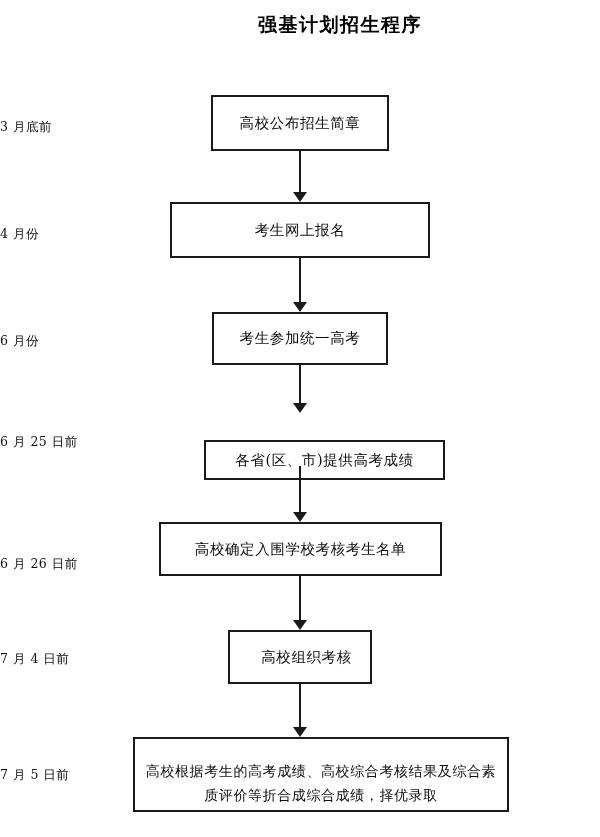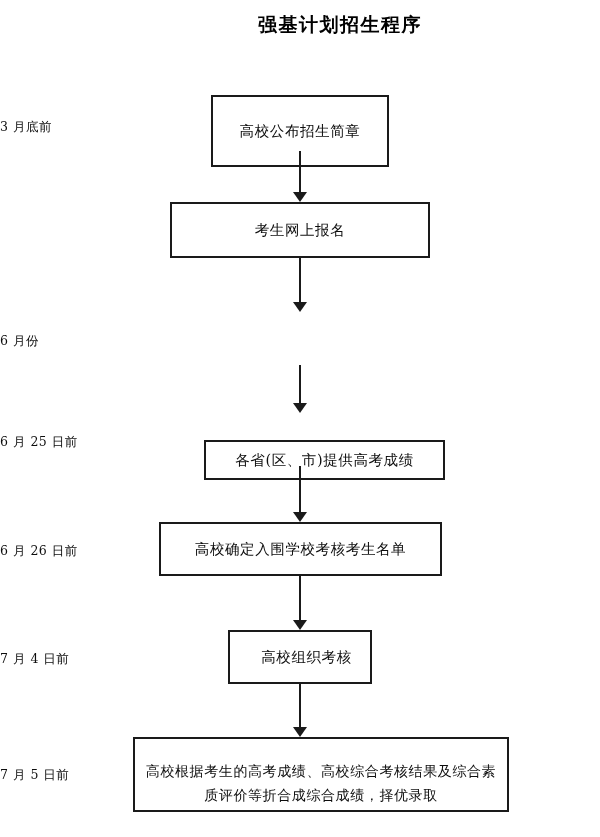--- a/index.html
+++ b/index.html
@@ -112,7 +112,7 @@
 
   <div class="stage-label" style="top:767px;">7 月 5 日前</div>
 
-  <div class="flow-box" style="left:211px; top:95px; width:178px; height:72px;">
+  <div class="flow-box" style="left:211px; top:95px; width:178px; height:56px;">
     <span>高校公布招生简章</span>
   </div>
 

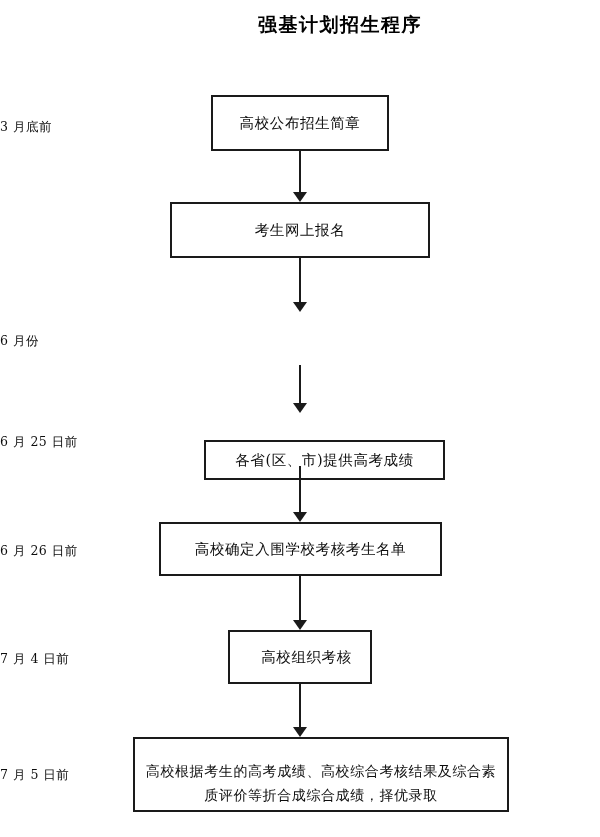--- a/index.html
+++ b/index.html
@@ -101,6 +101,7 @@
 
   <div class="stage-label" style="top:119px;">3 月底前</div>
 
+  <div class="stage-label" style="top:226px;">4 月份</div>
 
   <div class="stage-label" style="top:333px;">6 月份</div>
 

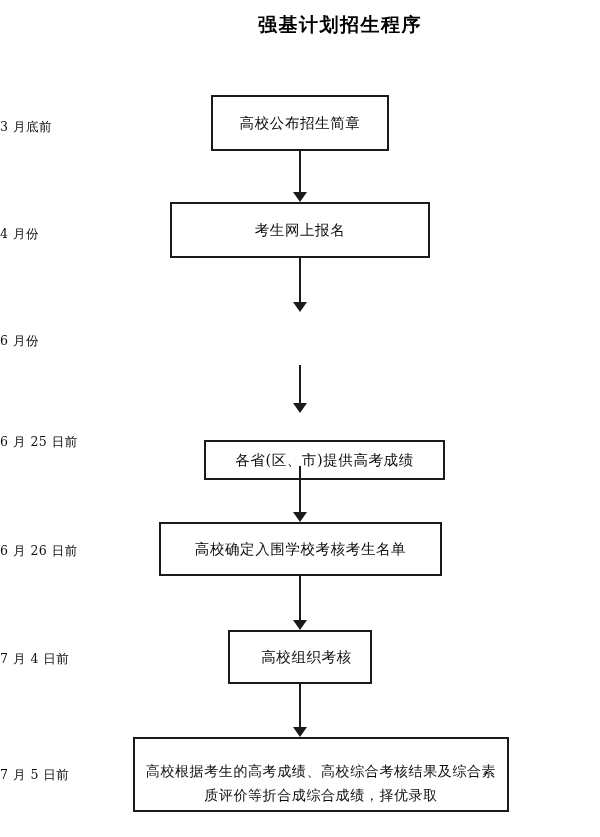--- a/index.html
+++ b/index.html
@@ -121,6 +121,9 @@
     <span>考生网上报名</span>
   </div>
 
+  <div class="flow-box" style="left:212px; top:312px; width:176px; height:53px;">
+    <span>考生参加统一高考</span>
+  </div>
 
   <div class="flow-box" style="left:204px; top:413px; width:241px; height:40px;margin-top:27px;">
     <span>各省(区、市)提供高考成绩</span>

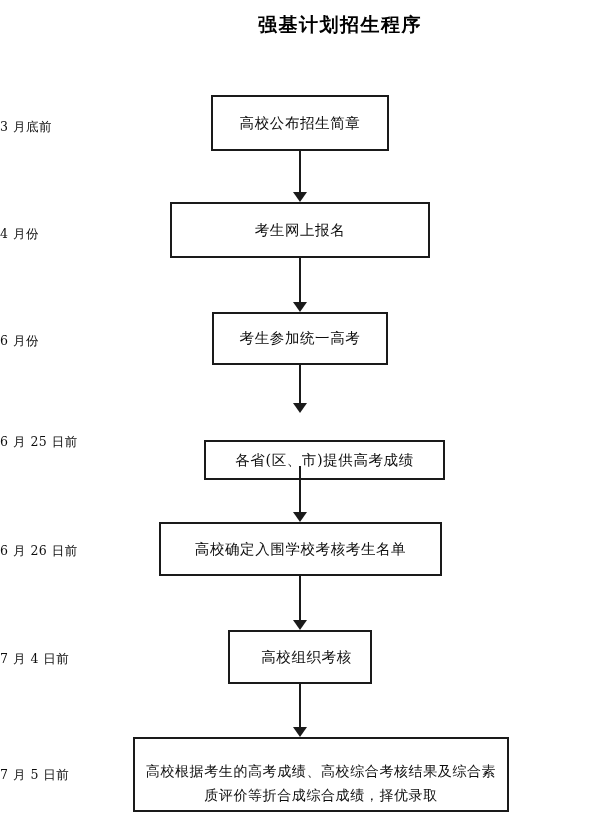--- a/index.html
+++ b/index.html
@@ -107,7 +107,7 @@
 
   <div class="stage-label" style="top:434px;">6 月 25 日前</div>
 
-  <div class="stage-label" style="top:543px;">6 月 26 日前</div>
+  <div class="stage-label" style="top:556px;">6 月 26 日前</div>
 
   <div class="stage-label" style="top:651px;">7 月 4 日前</div>
 

